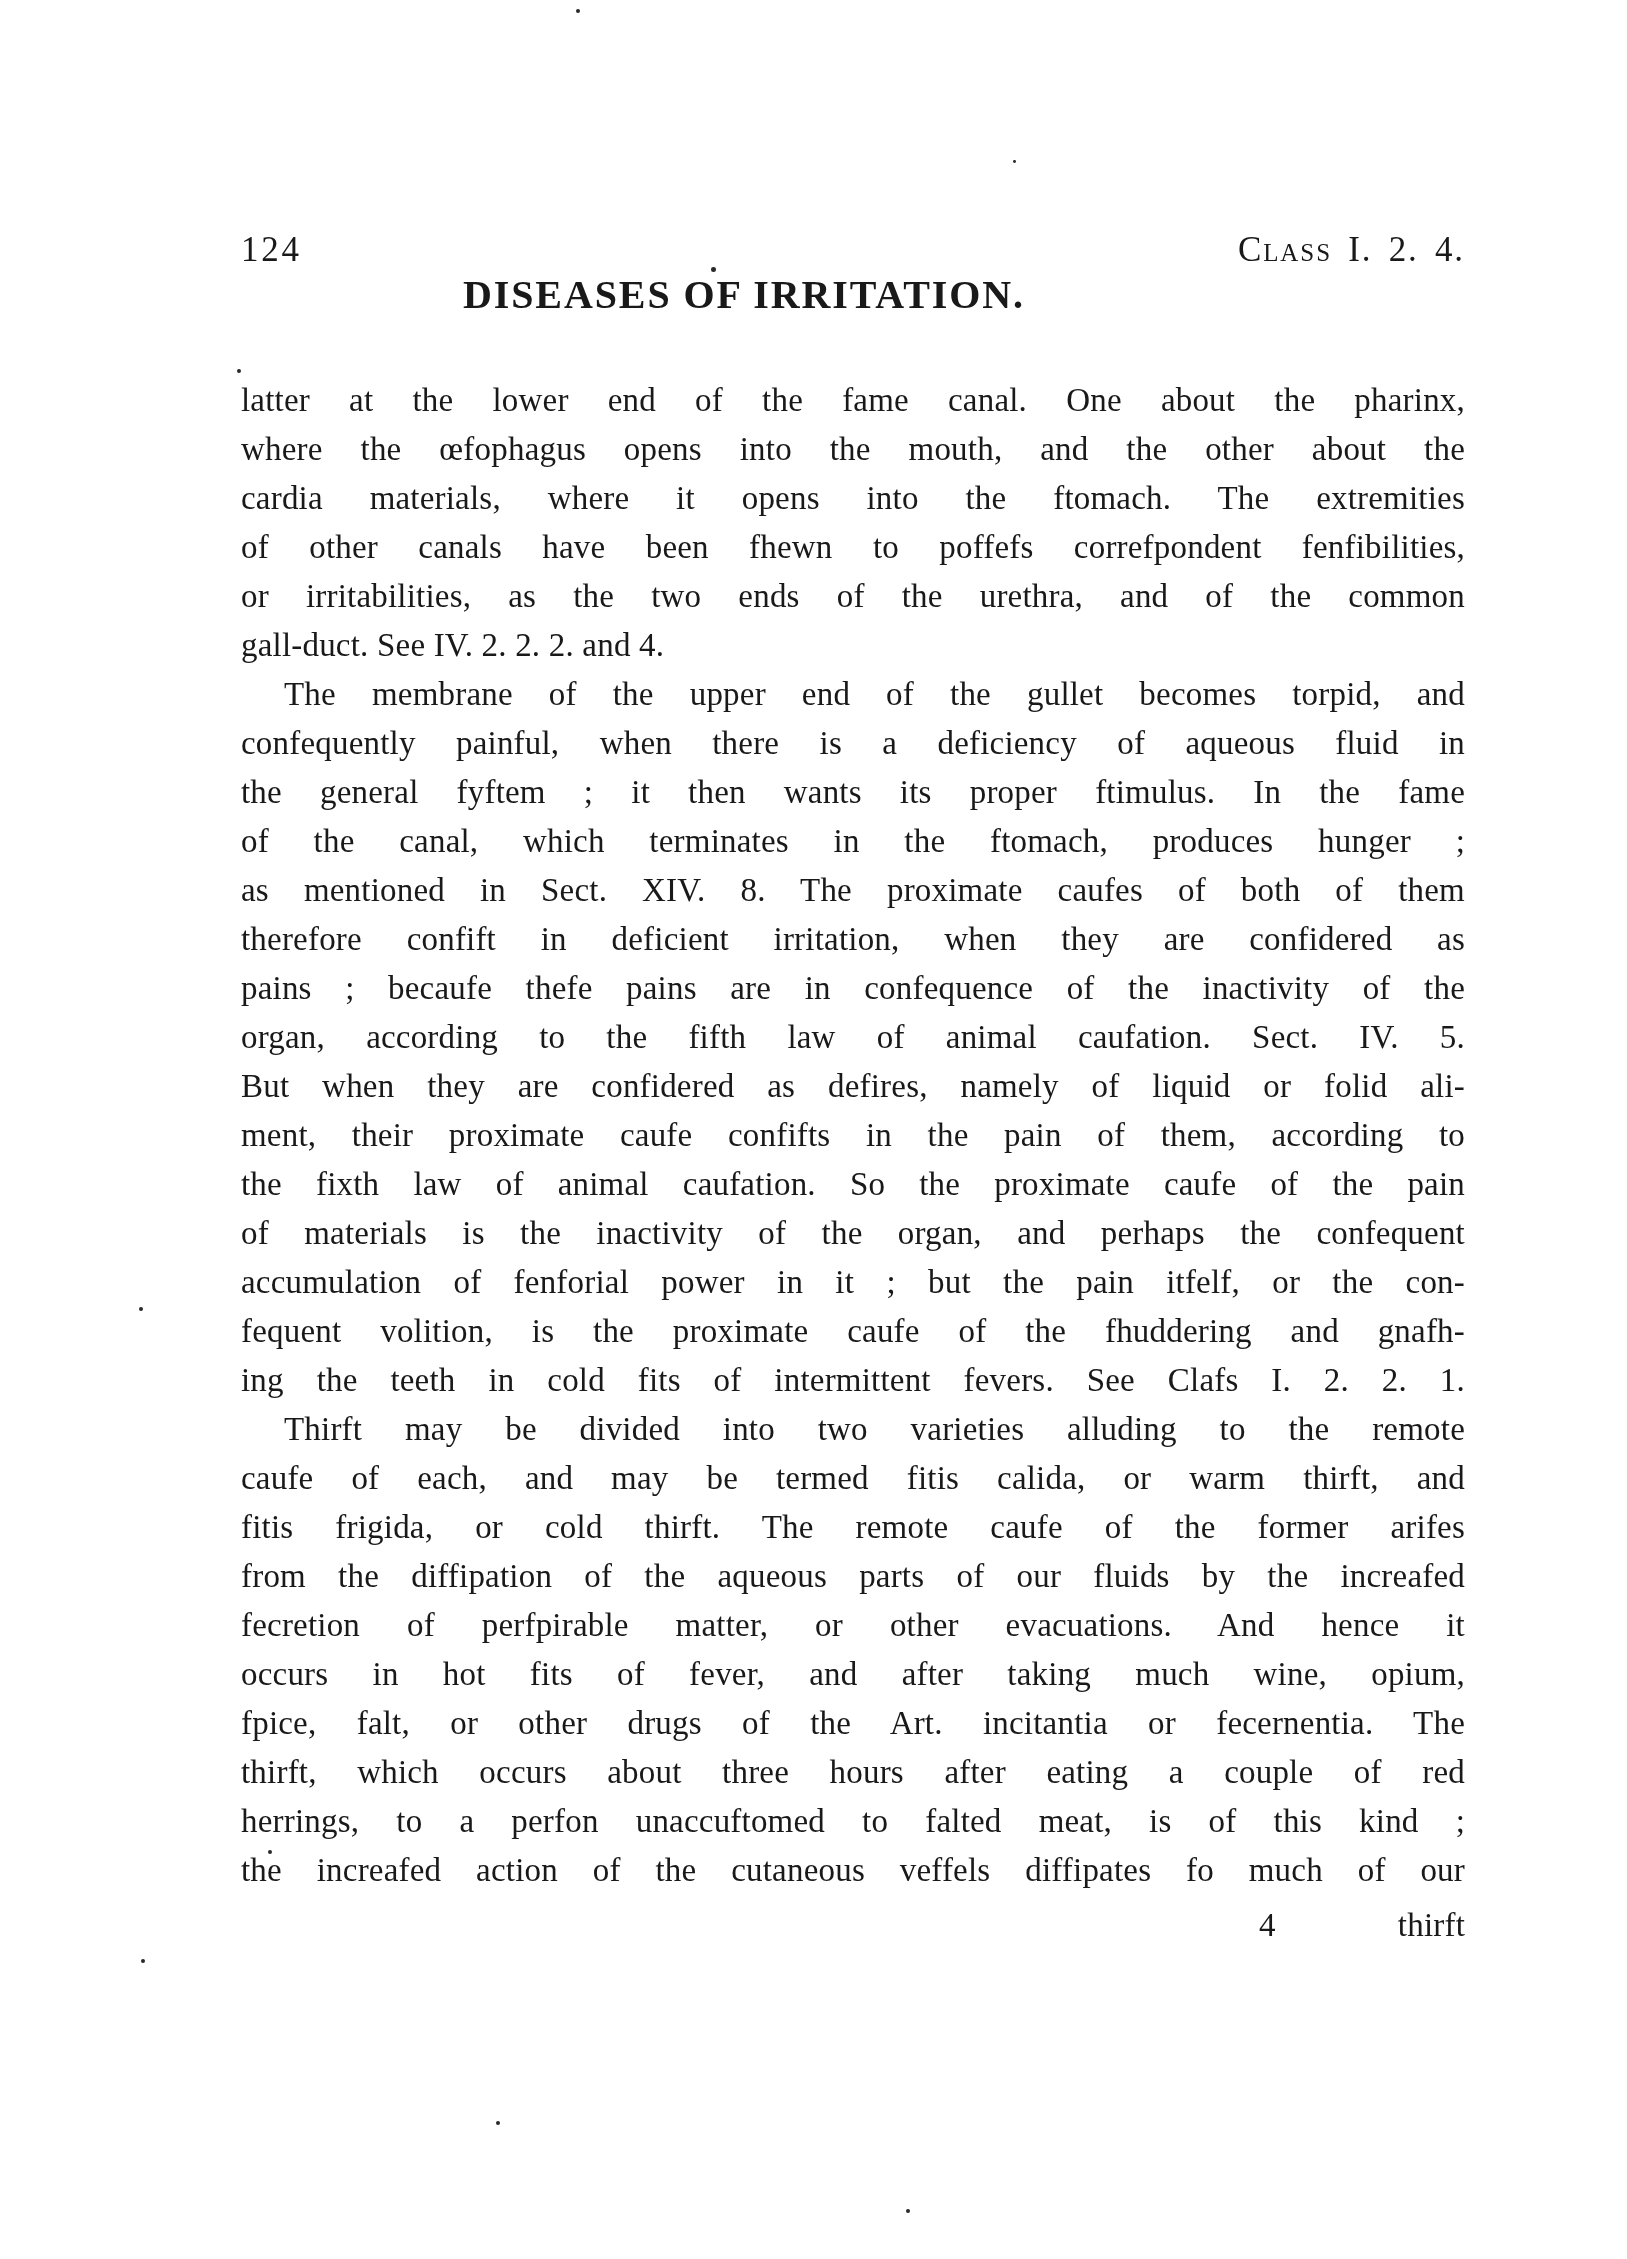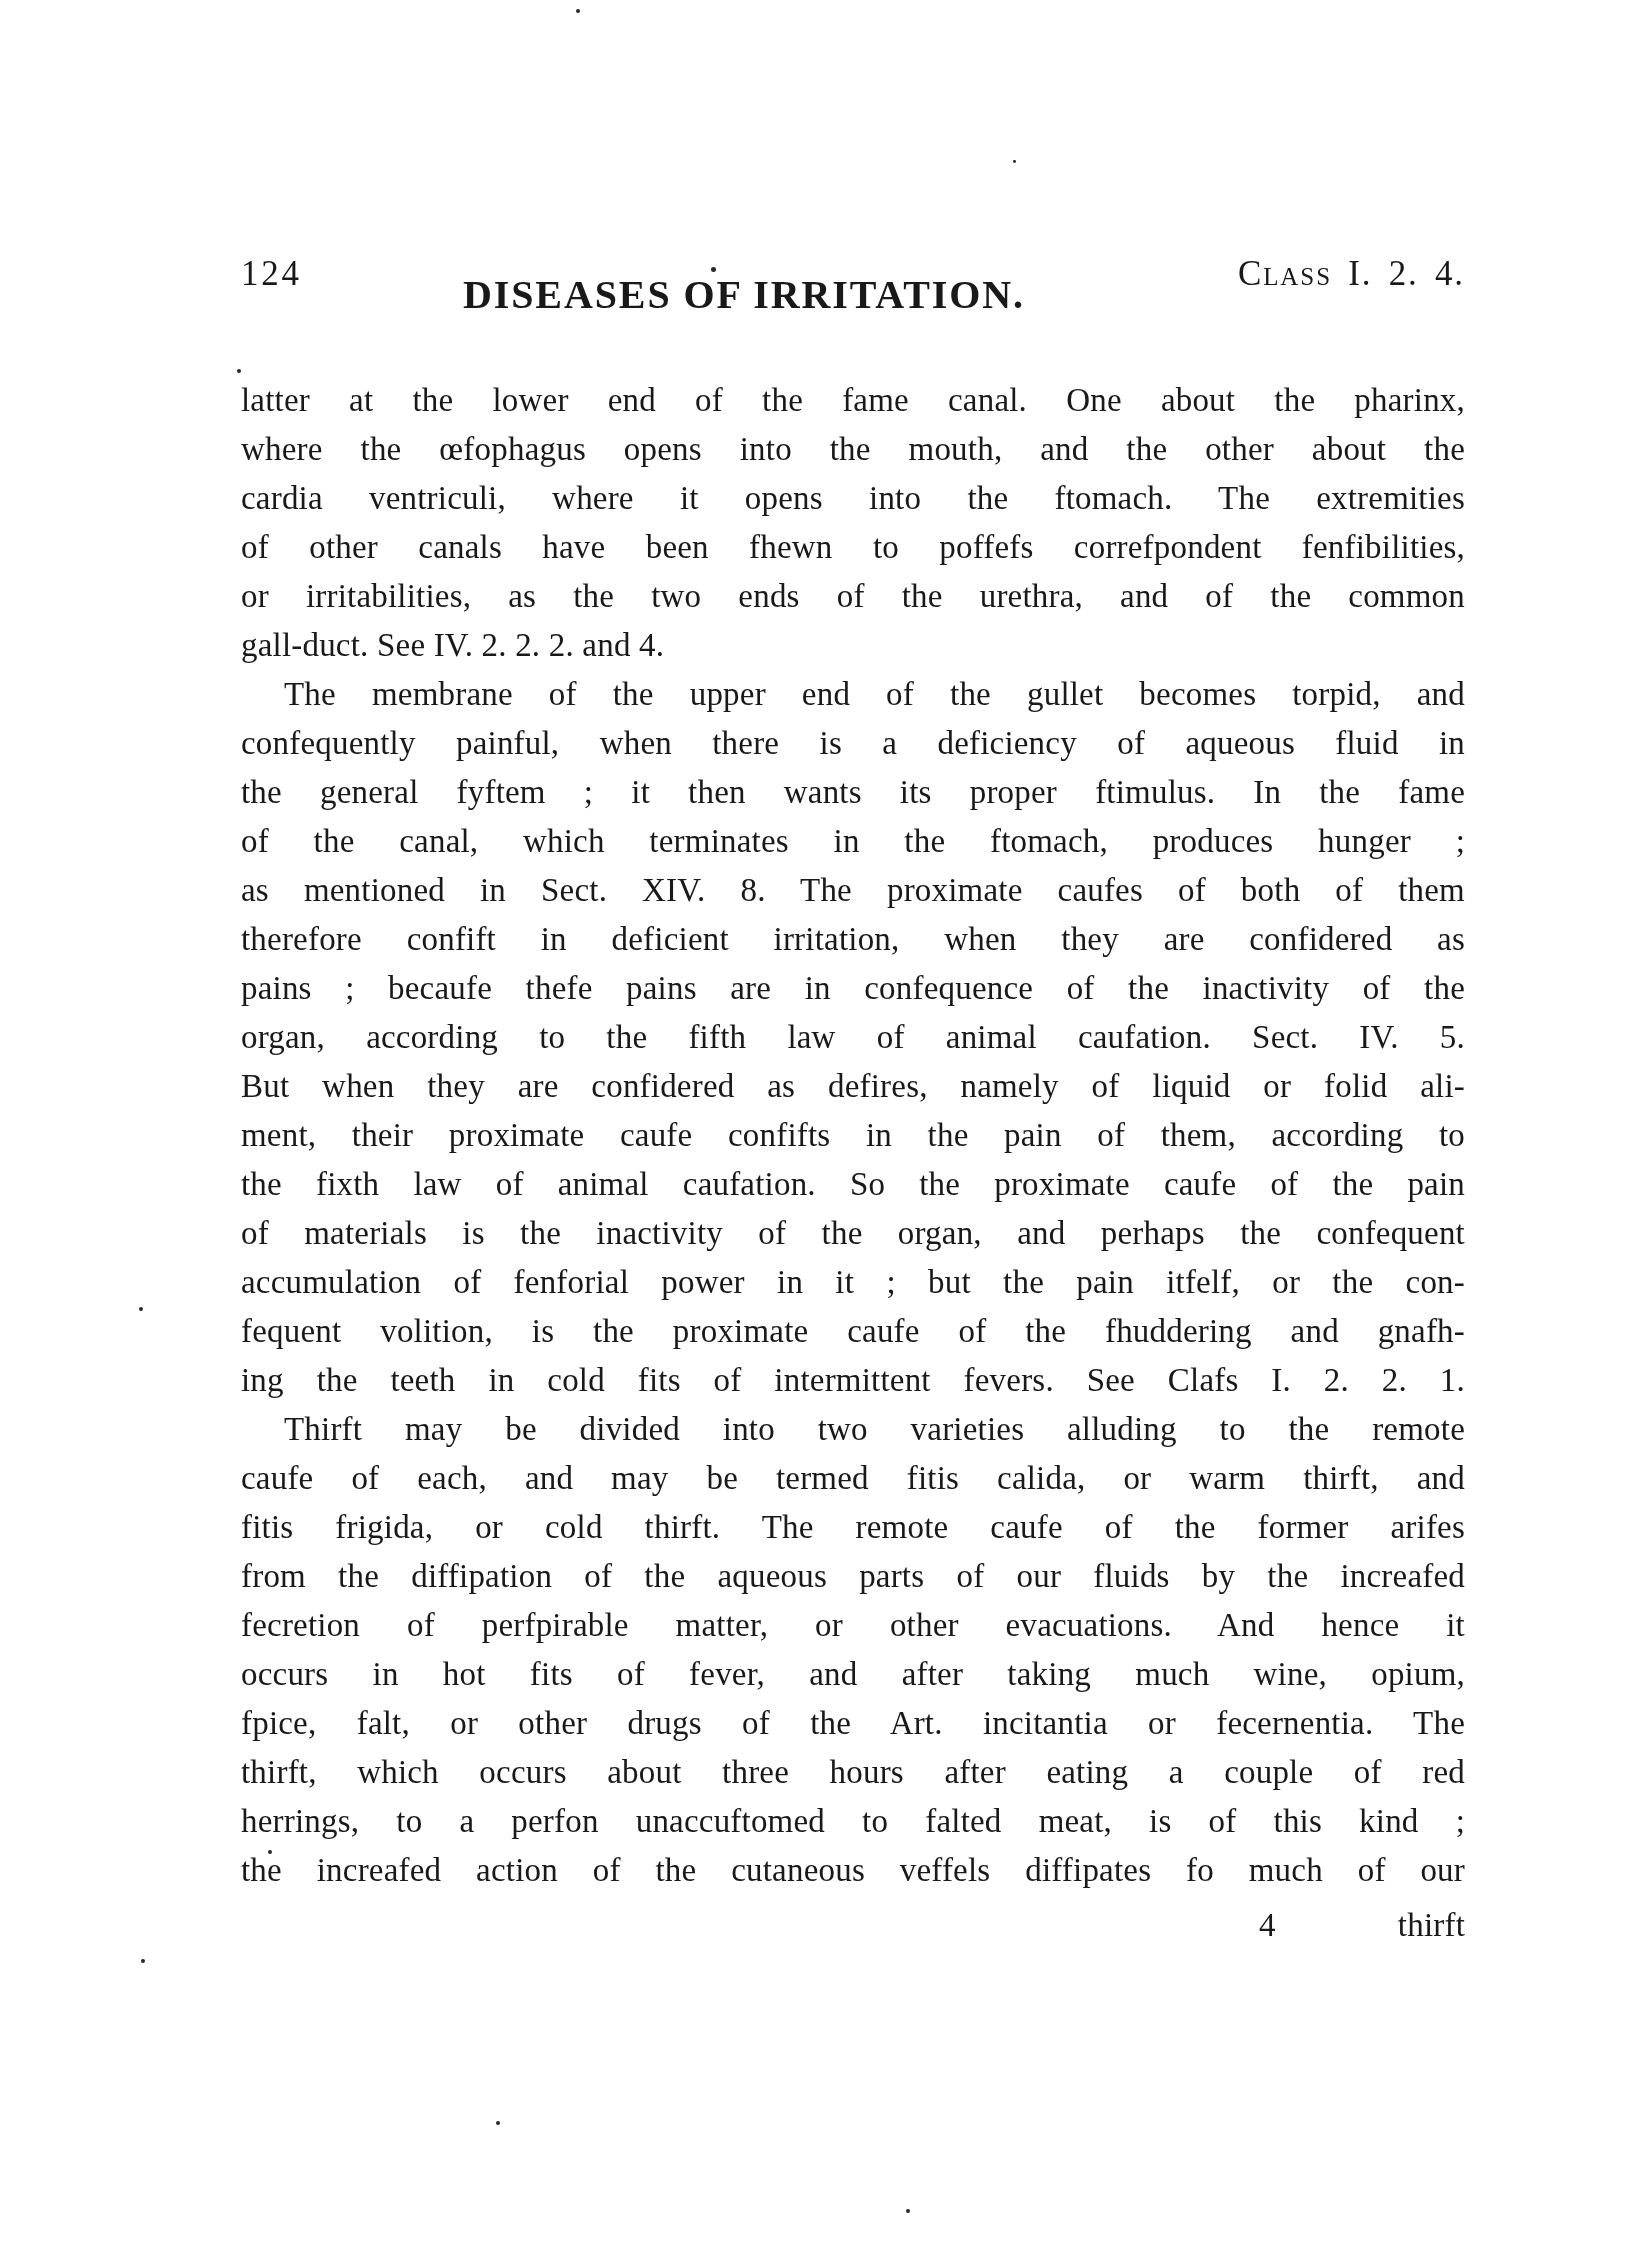--- a/index.html
+++ b/index.html
@@ -13,7 +13,7 @@
   }
   .content{position:absolute;left:241px;top:230px;width:1224px;}
   .header{
-    display:flex;justify-content:space-between;align-items:center;
+    display:flex;justify-content:space-between;align-items:flex-start;
   }
   .page-number{
     font-size:35px;letter-spacing:2.8px;font-variant-numeric:oldstyle-nums;

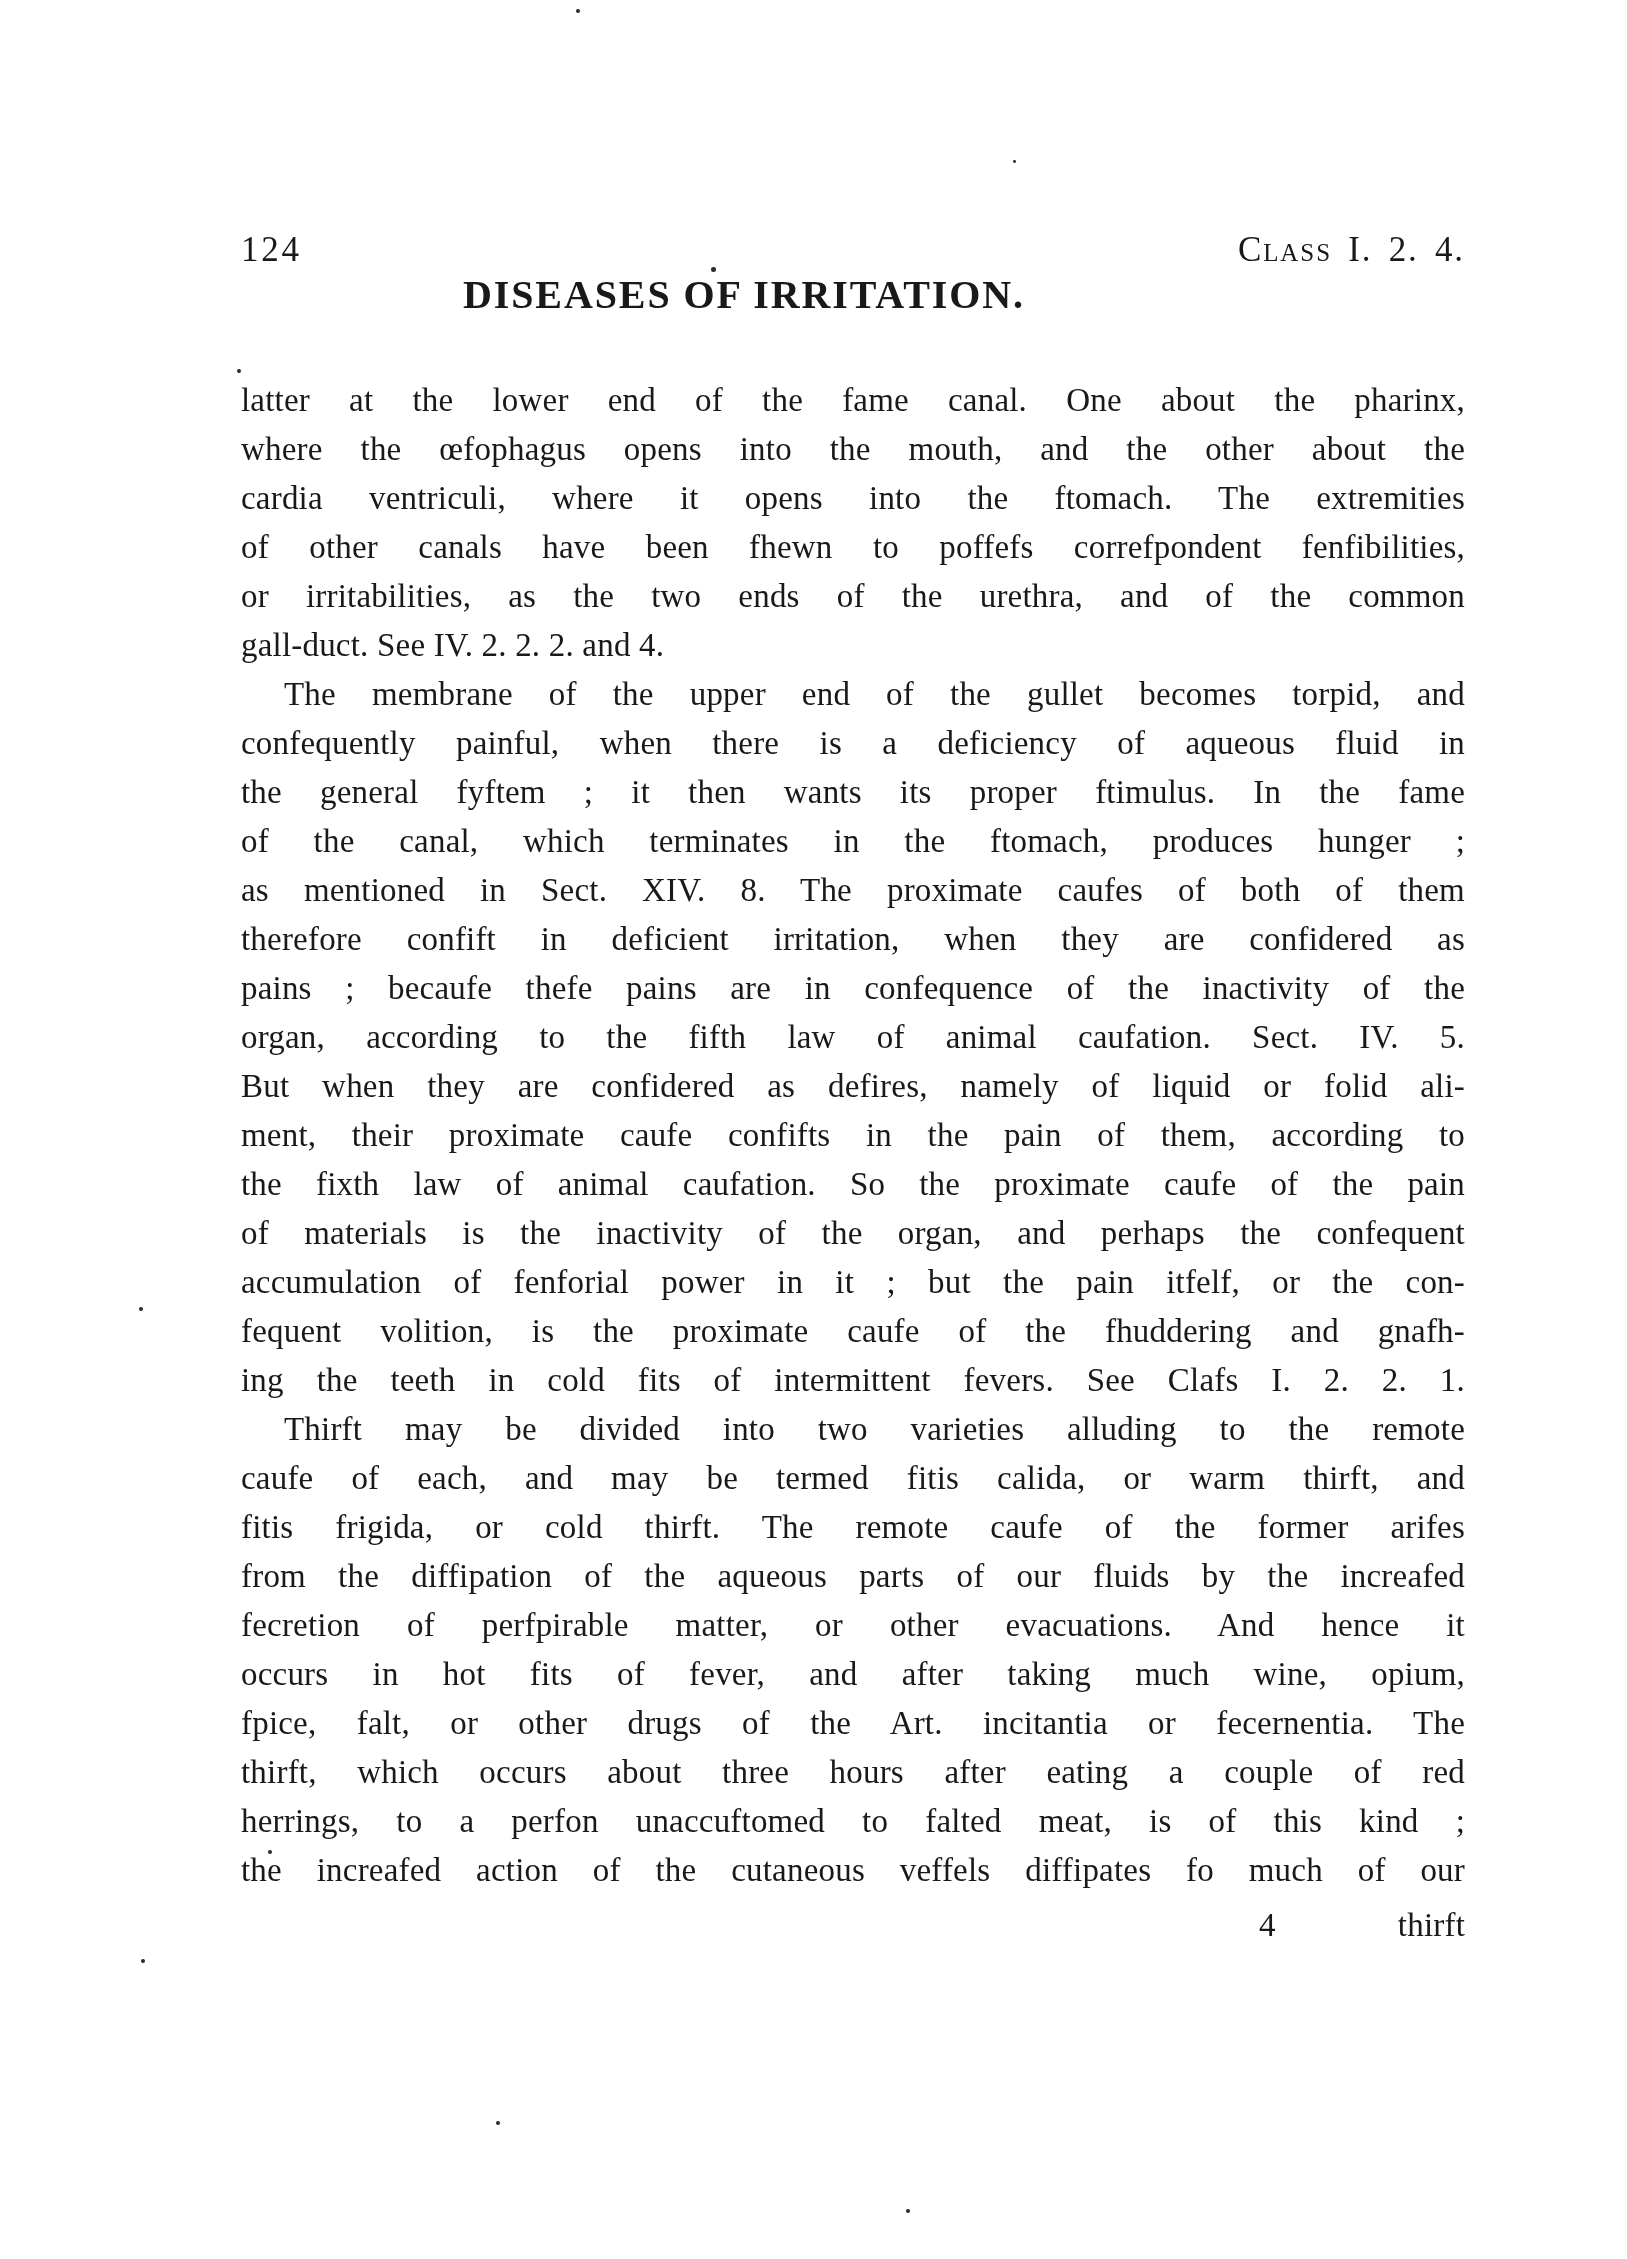--- a/index.html
+++ b/index.html
@@ -69,7 +69,7 @@
       <div class="para">
         <div class="line">latter at the lower end of the fame canal. One about the pharinx,</div>
         <div class="line">where the œfophagus opens into the mouth, and the other about the</div>
-        <div class="line">cardia ventriculi, where it opens into the ftomach. The extremities</div>
+        <div class="line">cardia materials, where it opens into the ftomach. The extremities</div>
         <div class="line">of other canals have been fhewn to poffefs correfpondent fenfibilities,</div>
         <div class="line">or irritabilities, as the two ends of the urethra, and of the common</div>
         <div class="line noju">gall-duct. See IV. 2. 2. 2. and 4.</div>

